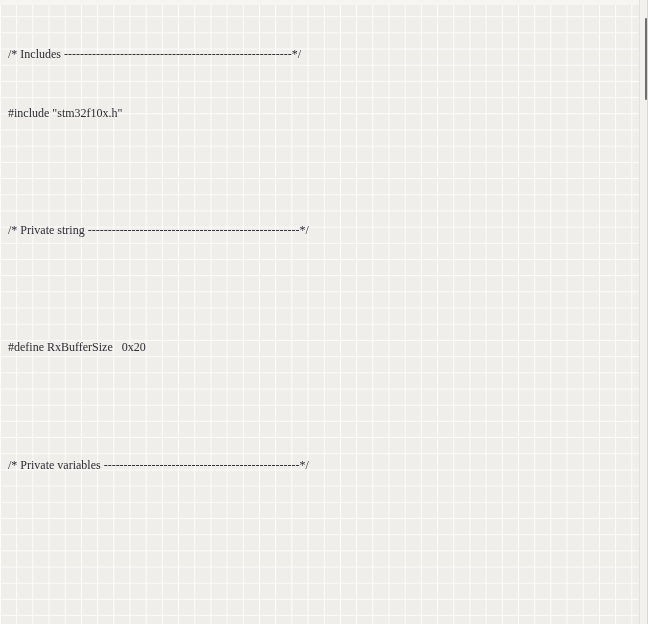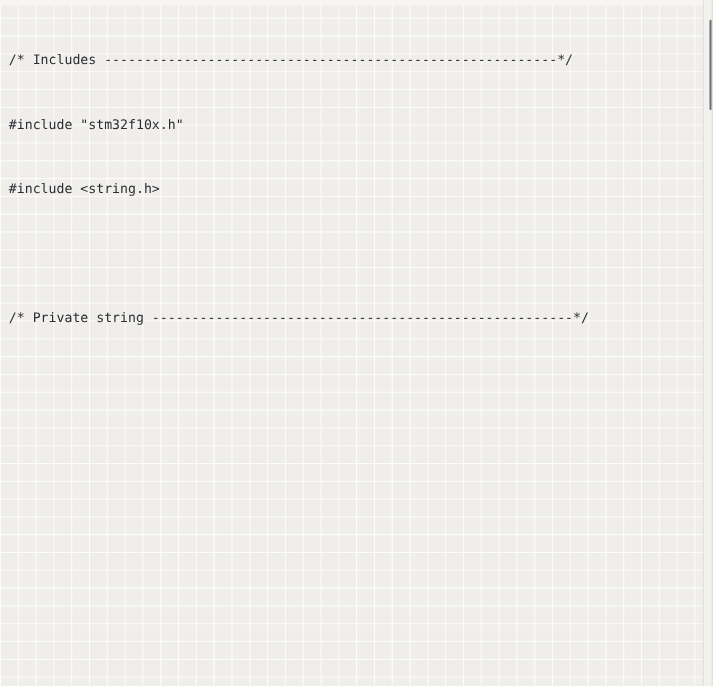--- a/index.html
+++ b/index.html
@@ -56,6 +56,7 @@
     display: block;
     height: 19.55px;
     white-space: pre;
+    font-family: Liberation Serif, serif;
   }
   .ln.blank { color: transparent; }
 

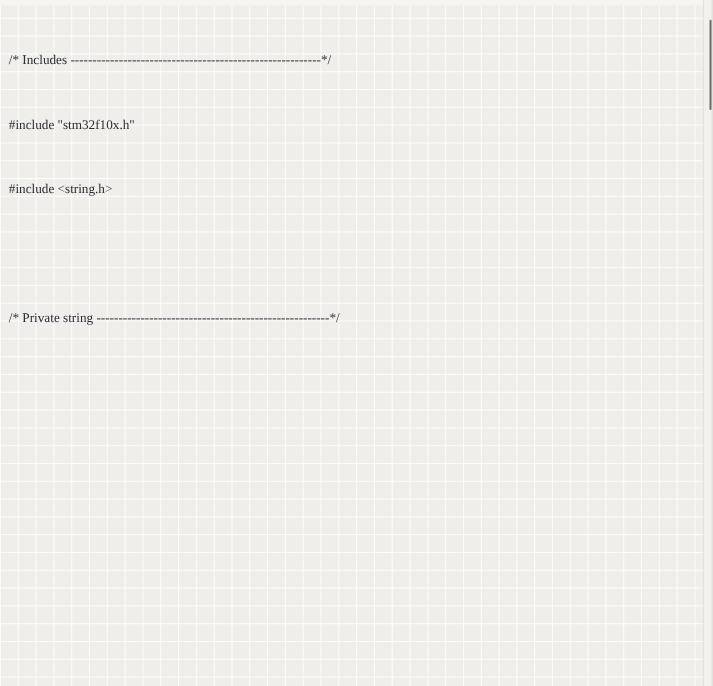--- a/index.html
+++ b/index.html
@@ -99,7 +99,6 @@
   <div id="code">
     <span class="ln">/* Includes ---------------------------------------------------------*/</span>
     <span class="ln">#include "stm32f10x.h"</span>
-    <span class="ln">#include &lt;string.h&gt;</span>
     <span class="ln blank"></span>
     <span class="ln">/* Private string -----------------------------------------------------*/</span>
     <span class="ln blank"></span>

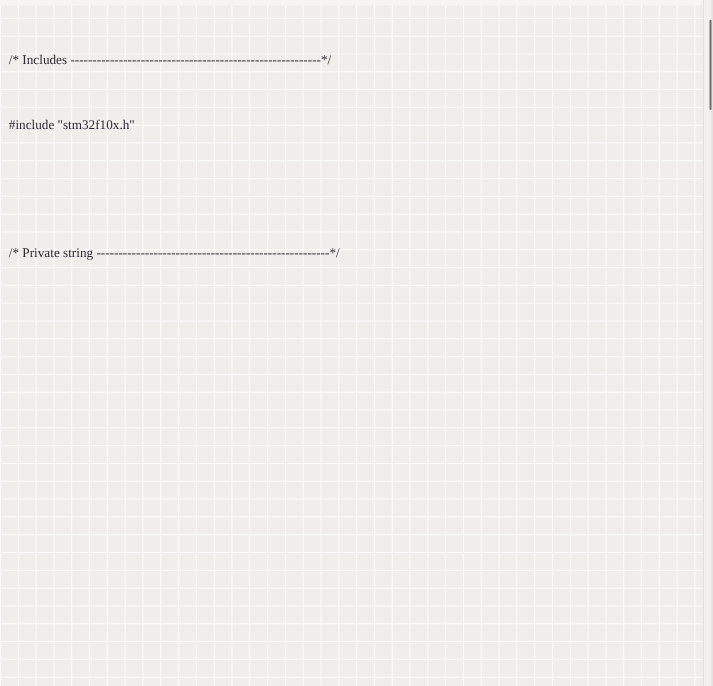--- a/index.html
+++ b/index.html
@@ -102,6 +102,7 @@
     <span class="ln blank"></span>
     <span class="ln">/* Private string -----------------------------------------------------*/</span>
     <span class="ln blank"></span>
+    <span class="ln">#define RxBufferSize   0x20</span>
     <span class="ln blank"></span>
     <span class="ln blank"></span>
     

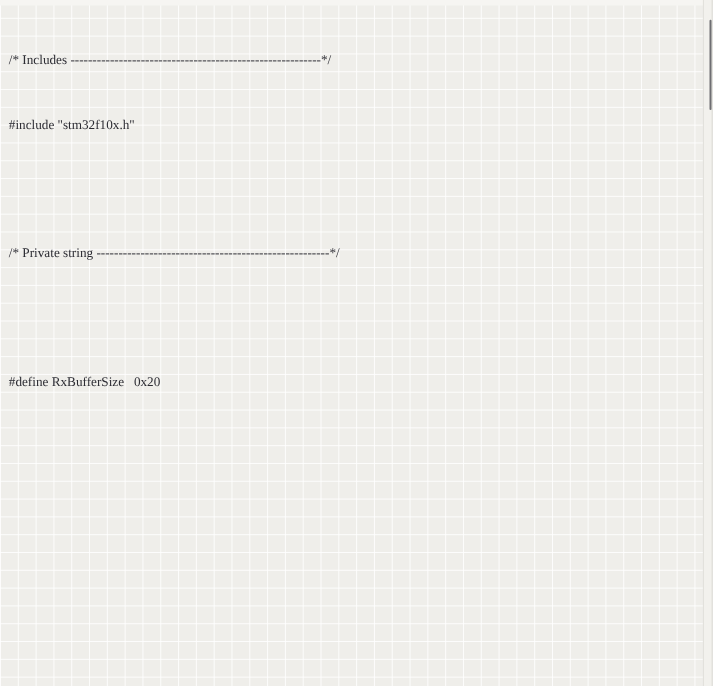--- a/index.html
+++ b/index.html
@@ -104,6 +104,7 @@
     <span class="ln blank"></span>
     <span class="ln">#define RxBufferSize   0x20</span>
     <span class="ln blank"></span>
+    <span class="ln">/* Private variables -------------------------------------------------*/</span>
     <span class="ln blank"></span>
     
     

